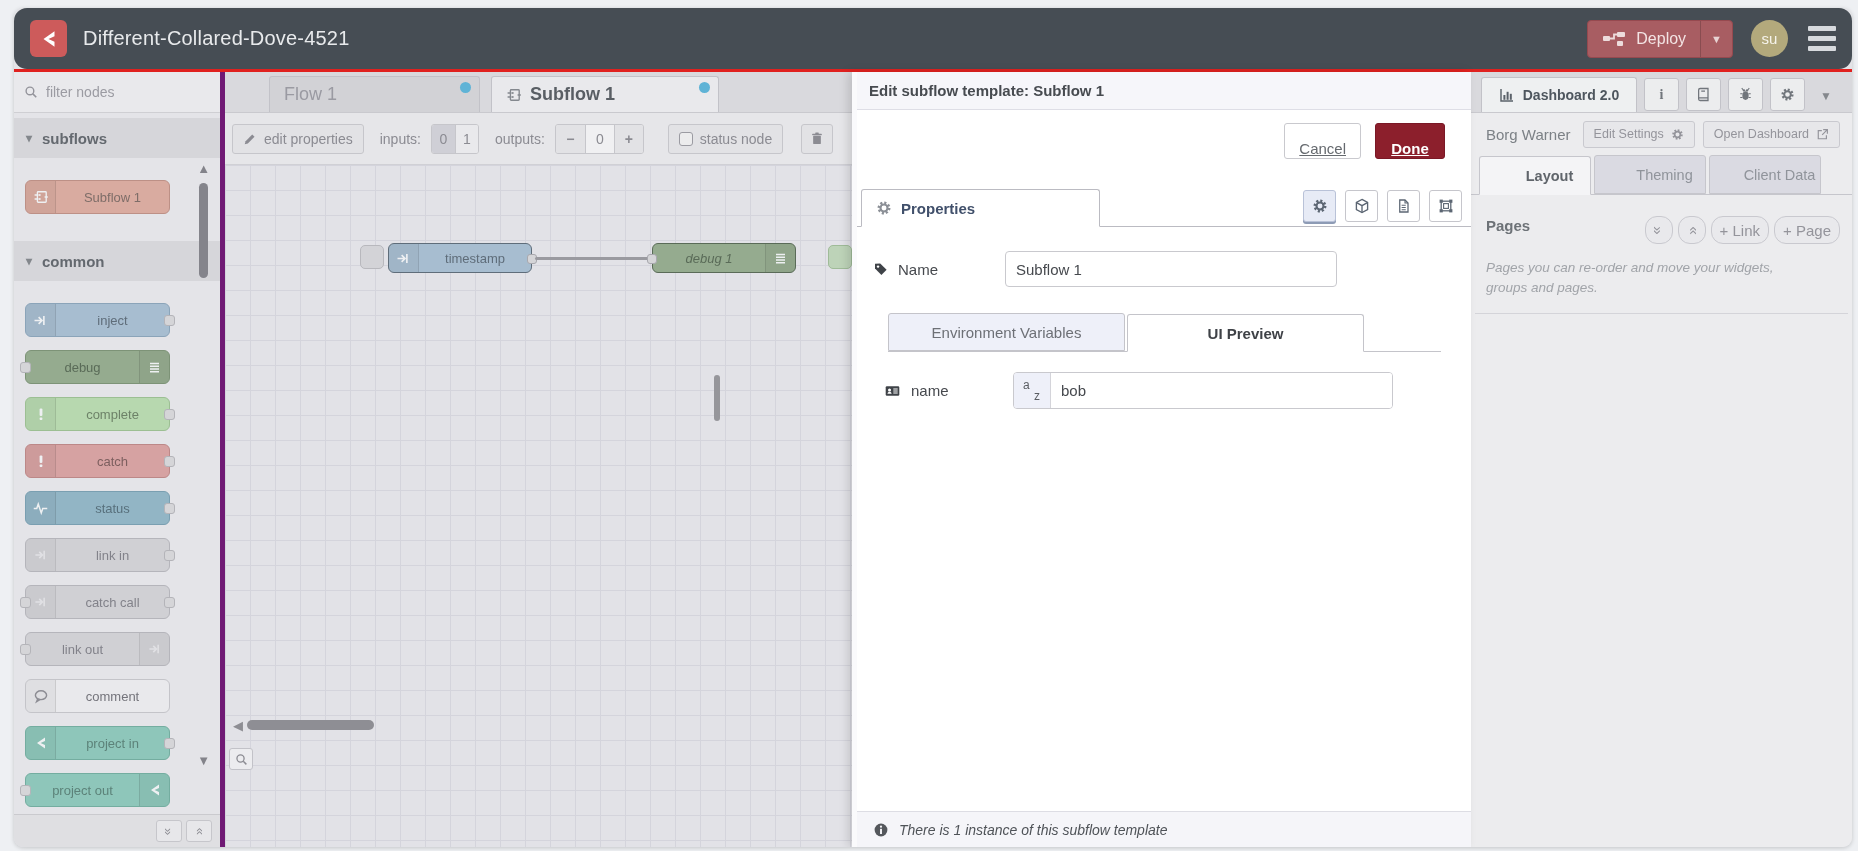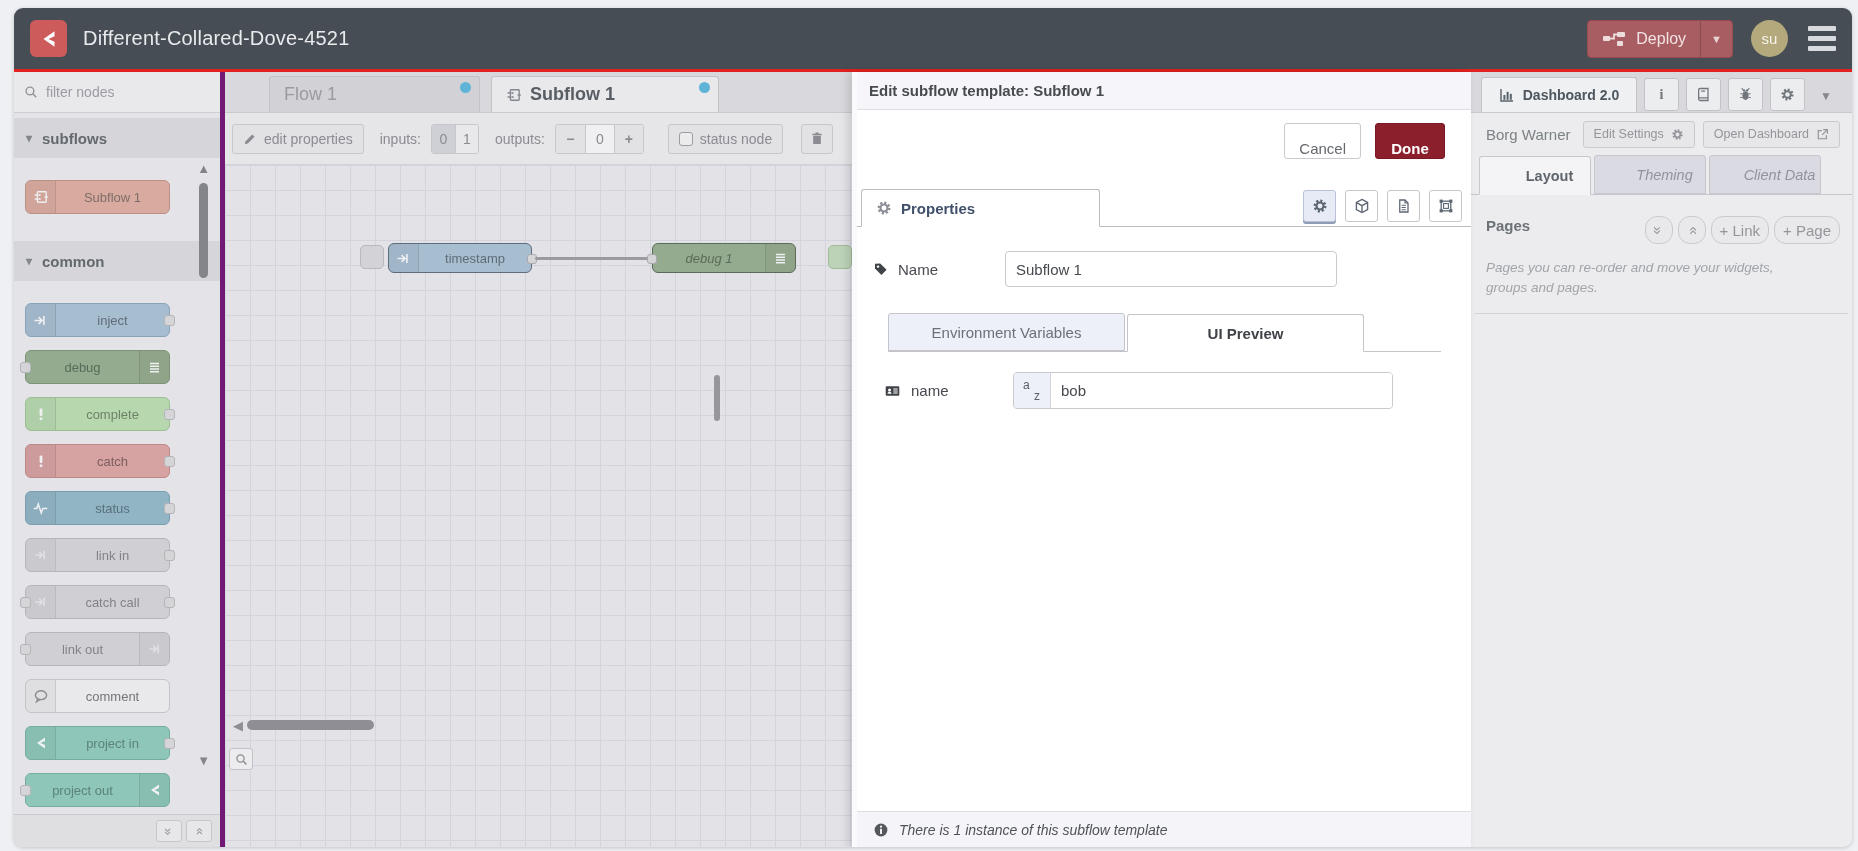--- a/index.html
+++ b/index.html
@@ -7,7 +7,7 @@
   #app { position:absolute; left:14px; top:8px; width:1838px; height:839px; background:#e3e3e7; border-radius:9px; overflow:hidden; box-shadow:0 1px 4px rgba(0,0,0,.18); display:flex; flex-direction:column; }
 
   
-  .header { height:61px; background:#464d54; display:flex; align-items:center; padding:0 14px 0 16px; flex:0 0 auto; }
+  .header { height:61px; background:#464d54; display:flex; align-items:center; padding:0 14px 0 16px; flex:0 0 auto;border-radius:13px; }
   .logo { width:37px; height:37px; background:#cd5b5b; border-radius:6px; display:flex; align-items:center; justify-content:center; margin-right:16px; }
   .app-title { color:#e8eaec; font-size:20px; letter-spacing:.2px; }
   .header-right { margin-left:auto; display:flex; align-items:center; gap:18px; }

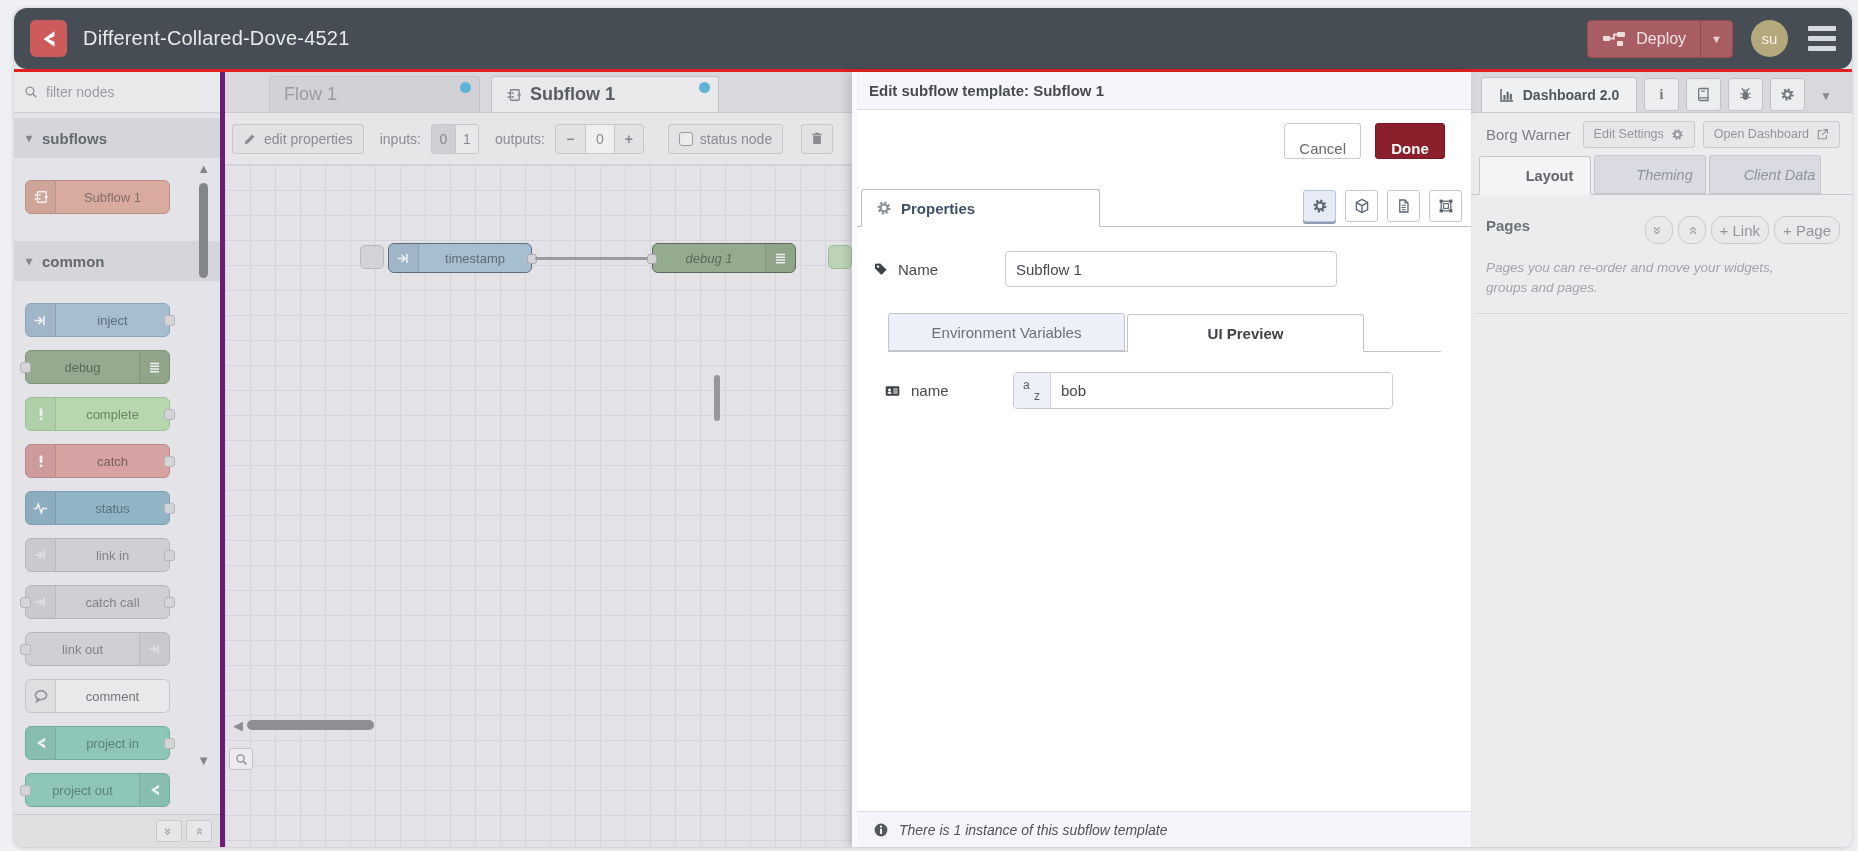--- a/index.html
+++ b/index.html
@@ -87,7 +87,7 @@
   .tray { width:619px; flex:0 0 auto; background:#ffffff; border-left:5px solid #fafafc; box-shadow:-4px 0 9px rgba(0,0,0,.13); display:flex; flex-direction:column; position:relative; z-index:3; }
   .tray-header { height:38px; background:#f6f6fa; border-bottom:1px solid #dedee6; display:flex; align-items:center; padding:0 12px; font-size:15px; font-weight:bold; color:#474b50; flex:0 0 auto; }
   .tray-toolbar { height:62px; display:flex; align-items:center; justify-content:flex-end; gap:14px; padding:0 26px 0 0; flex:0 0 auto; }
-  .btn { height:36px; min-width:70px; padding:16px 14px; border-radius:3px; font-size:15px; font-family:inherit; cursor:pointer; }
+  .btn { height:36px; min-width:70px; padding:16px 14px; border-radius:3px; font-size:15px; font-family:inherit; cursor:pointer;text-decoration:underline; }
   .btn-cancel { background:#ffffff; border:1px solid #c9c9ce; color:#65696e; }
   .btn-done { background:#8c1f2c; border:1px solid #7a1826; color:#fff; font-weight:bold; }
   .tray-tabsrow { height:39px; margin-top:16px; display:flex; align-items:flex-end; padding:0 9px 0 4px; border-bottom:1px solid #bbbbc2; flex:0 0 auto; }

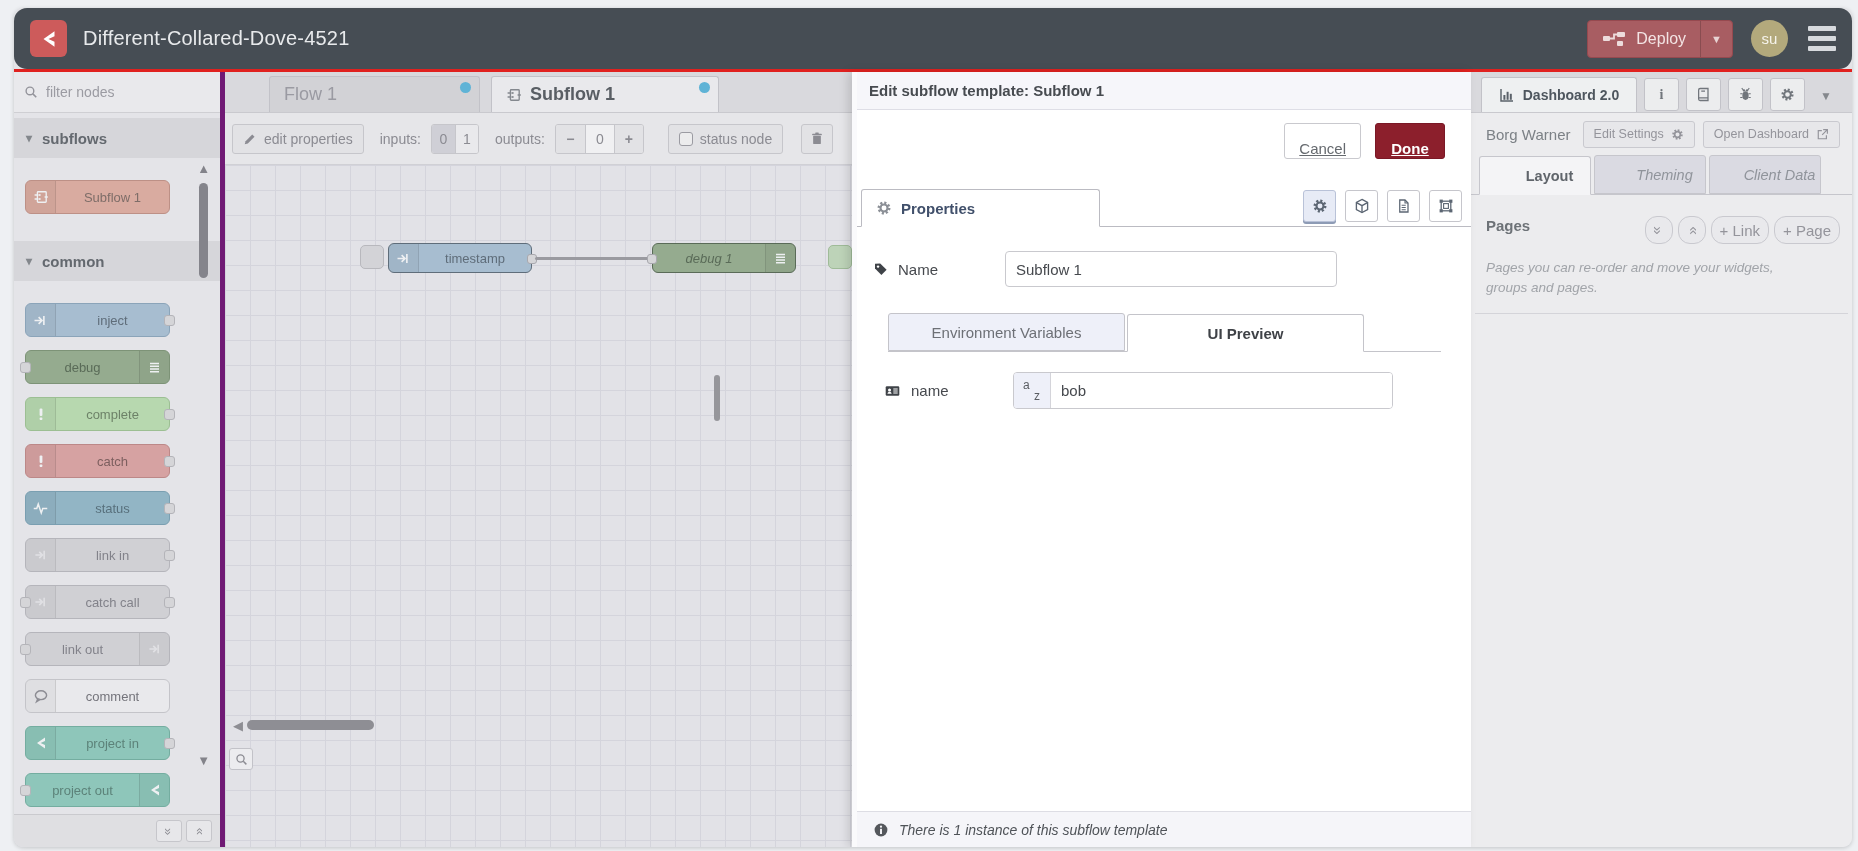--- a/index.html
+++ b/index.html
@@ -124,7 +124,7 @@
   .side-tabs { display:flex; align-items:flex-end; height:40px; padding-left:8px; border-bottom:1px solid #c6c6cc; flex:0 0 auto; }
   .stab { width:112px; height:39px; display:flex; align-items:center; justify-content:center; font-size:14.5px; border-radius:3px 3px 0 0; margin-right:3px;padding-left:29px; }
   .stab.active { background:#f4f4f6; border:1px solid #c6c6cc; border-bottom:1px solid #f4f4f6; margin-bottom:-1px; font-weight:bold; color:#60656b; }
-  .stab.inactive { background:#dadae2; border:1px solid #c6c6cc; color:#90949b;font-style:italic; }
+  .stab.inactive { background:#dadae2; border:1px solid #c6c6cc; color:#90949b; }
   .pages-row { display:flex; align-items:center; padding:12px 12px 0 15px; gap:5px; flex:0 0 auto; }
   .pages-title { font-size:15px; font-weight:bold; color:#6d7277; margin-right:auto; }
   .pgbtn { height:28px; min-width:28px; padding:0 8px; background:#e9e9ec; border:1px solid #c9c9cf; border-radius:12px; color:#94949b; font-size:15px; display:flex; align-items:center; justify-content:center; gap:3px; font-family:inherit;margin-top:9px; }

